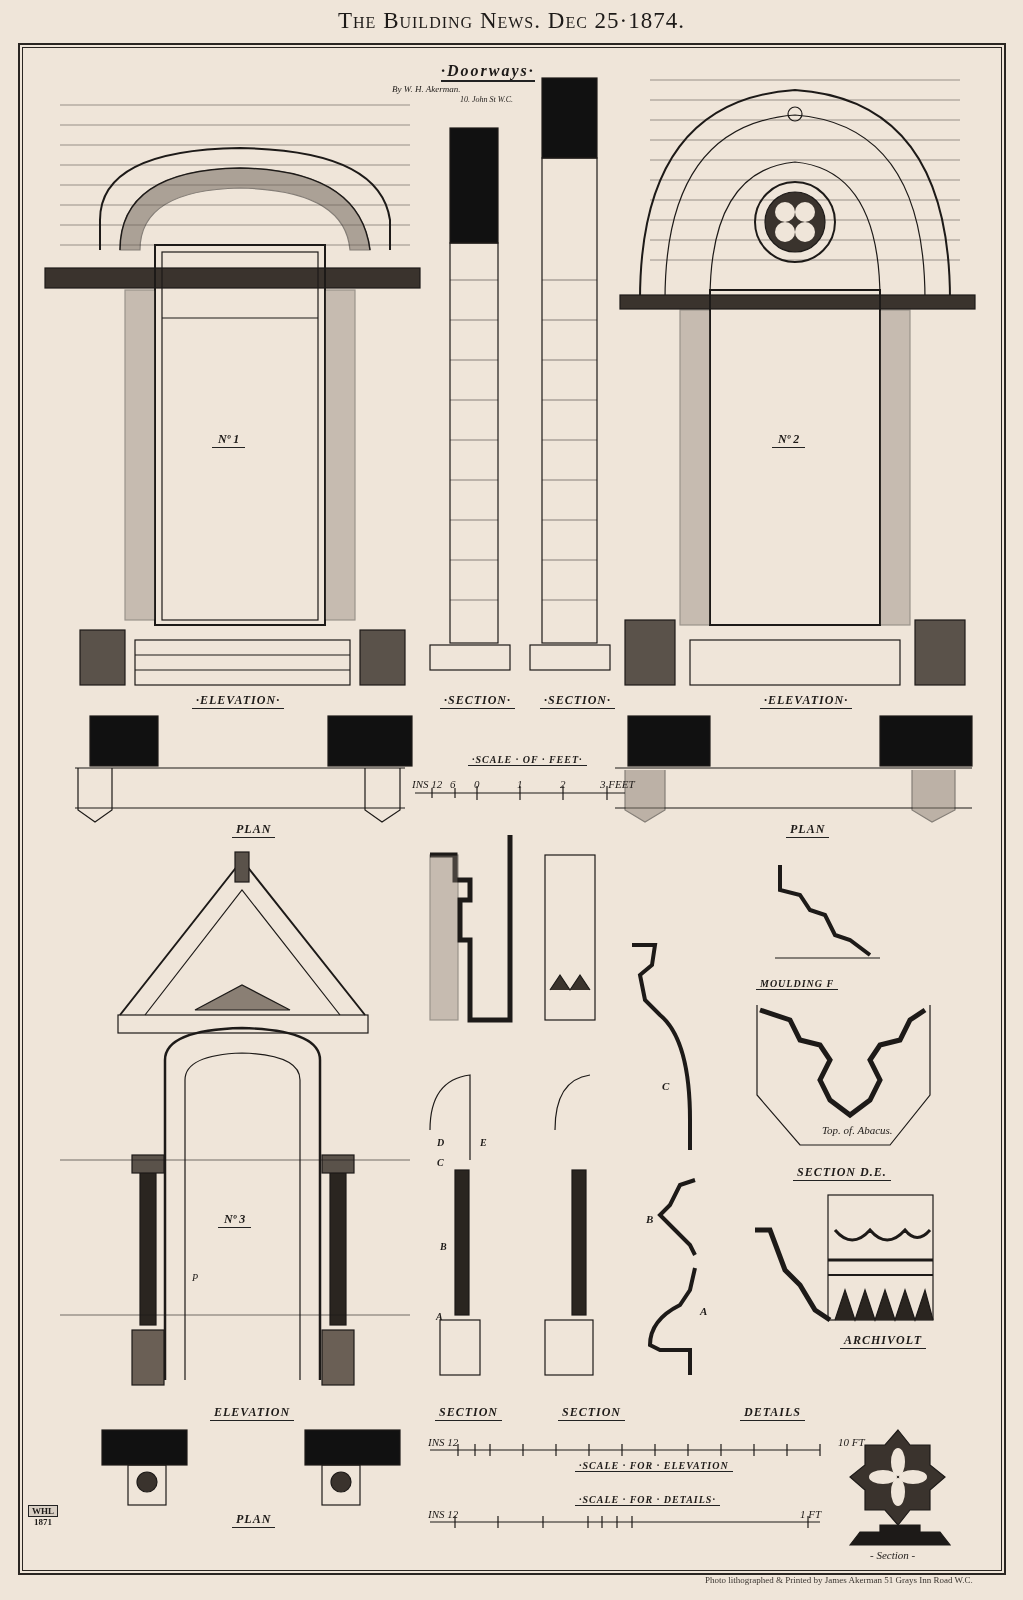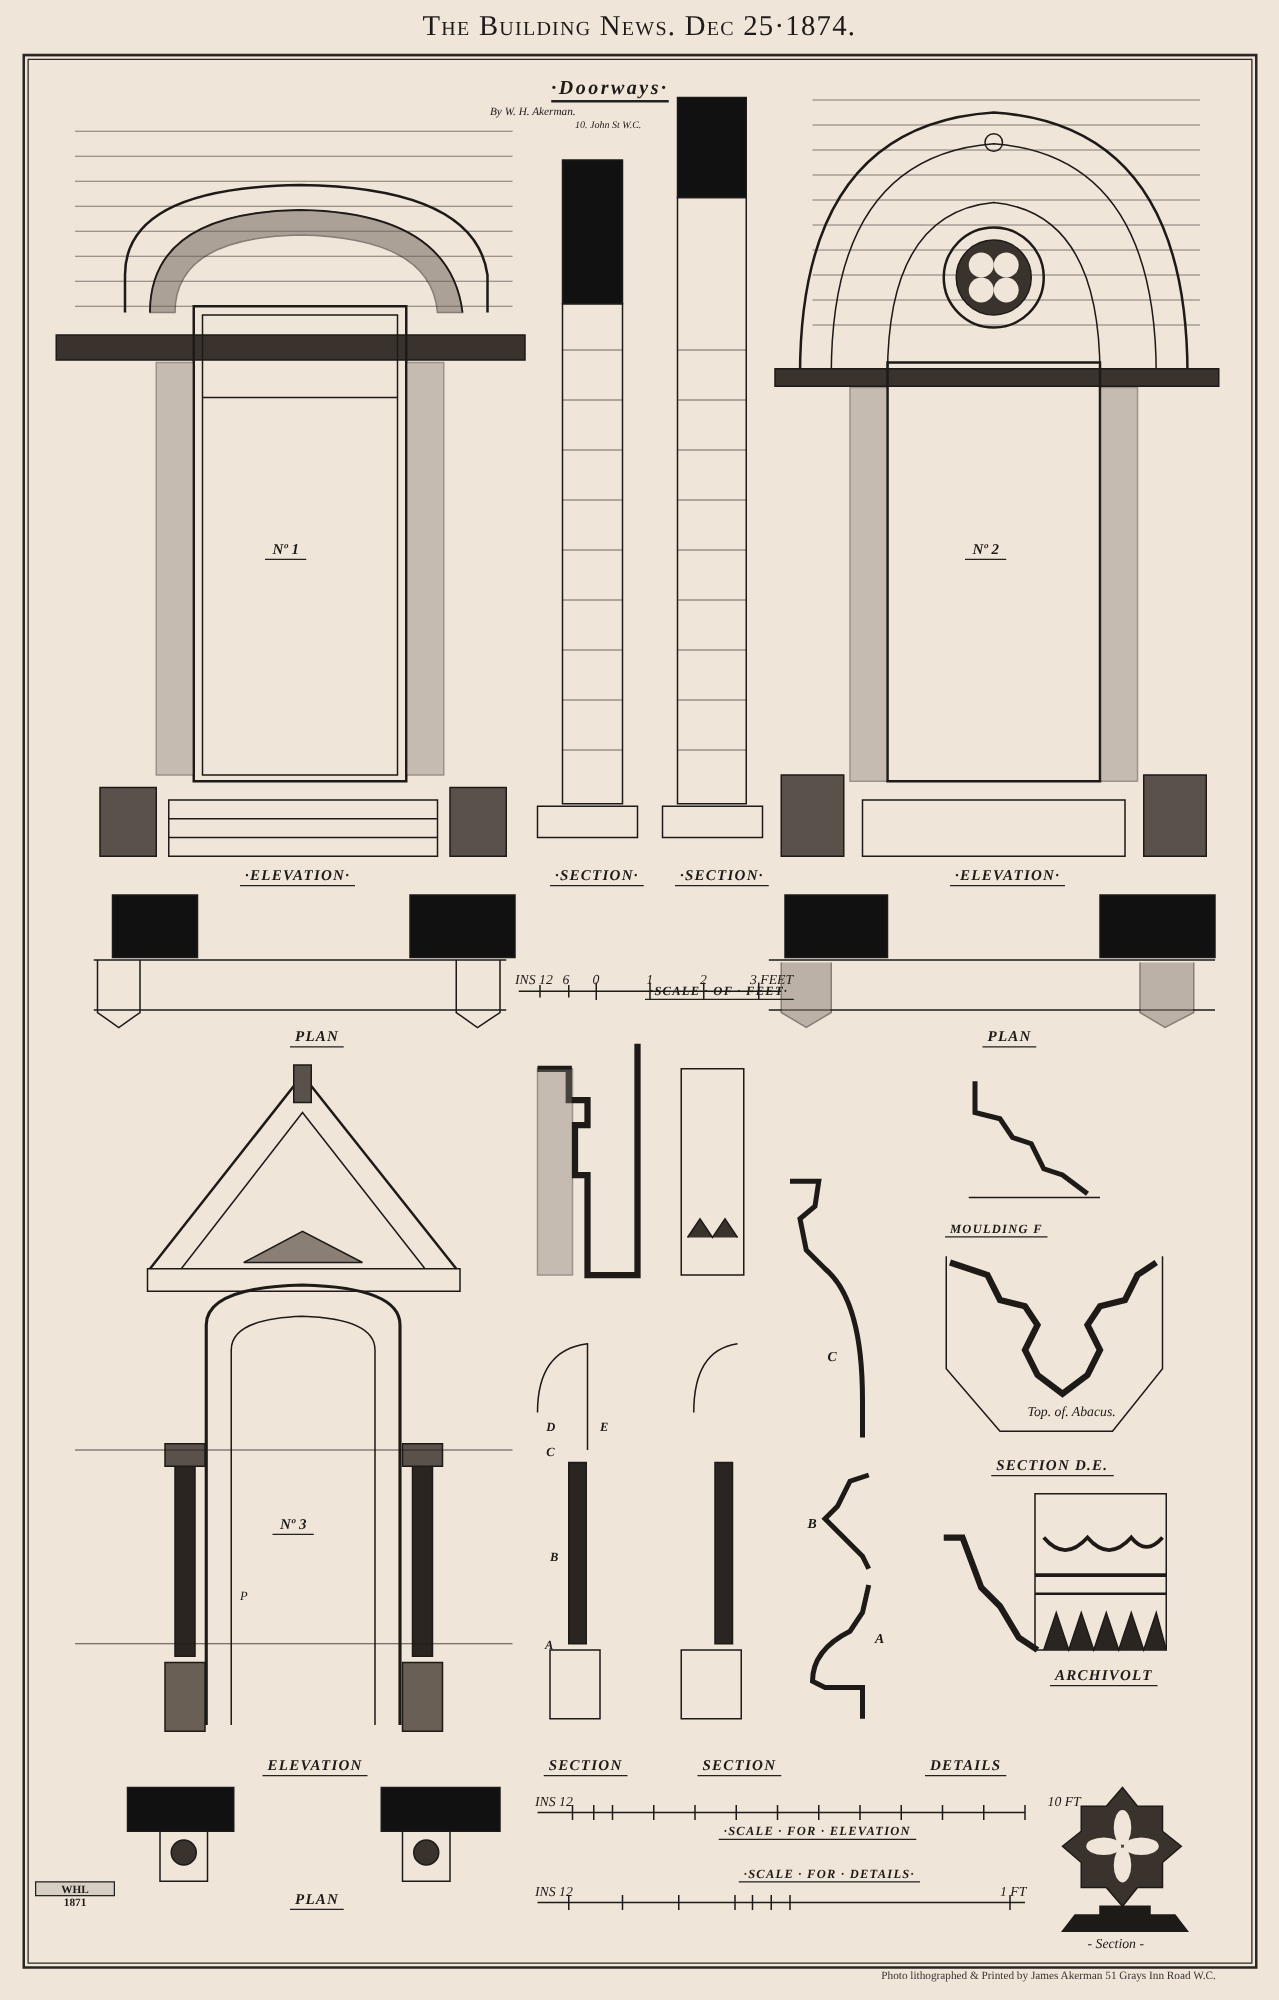--- a/index.html
+++ b/index.html
@@ -267,7 +267,7 @@
 
 <div class="lbl" style="left:232px;top:822px;">Plan</div>
 <div class="lbl" style="left:786px;top:822px;">Plan</div>
-<div class="lbl" style="left:468px;top:788px;font-size:10px;margin-left:48px;">·Scale · of · Feet·</div>
+<div class="lbl" style="left:468px;top:754px;font-size:10px;">·Scale · of · Feet·</div>
 
 <div class="small" style="left:412px;top:778px;">INS 12</div>
 <div class="small" style="left:450px;top:778px;">6</div>

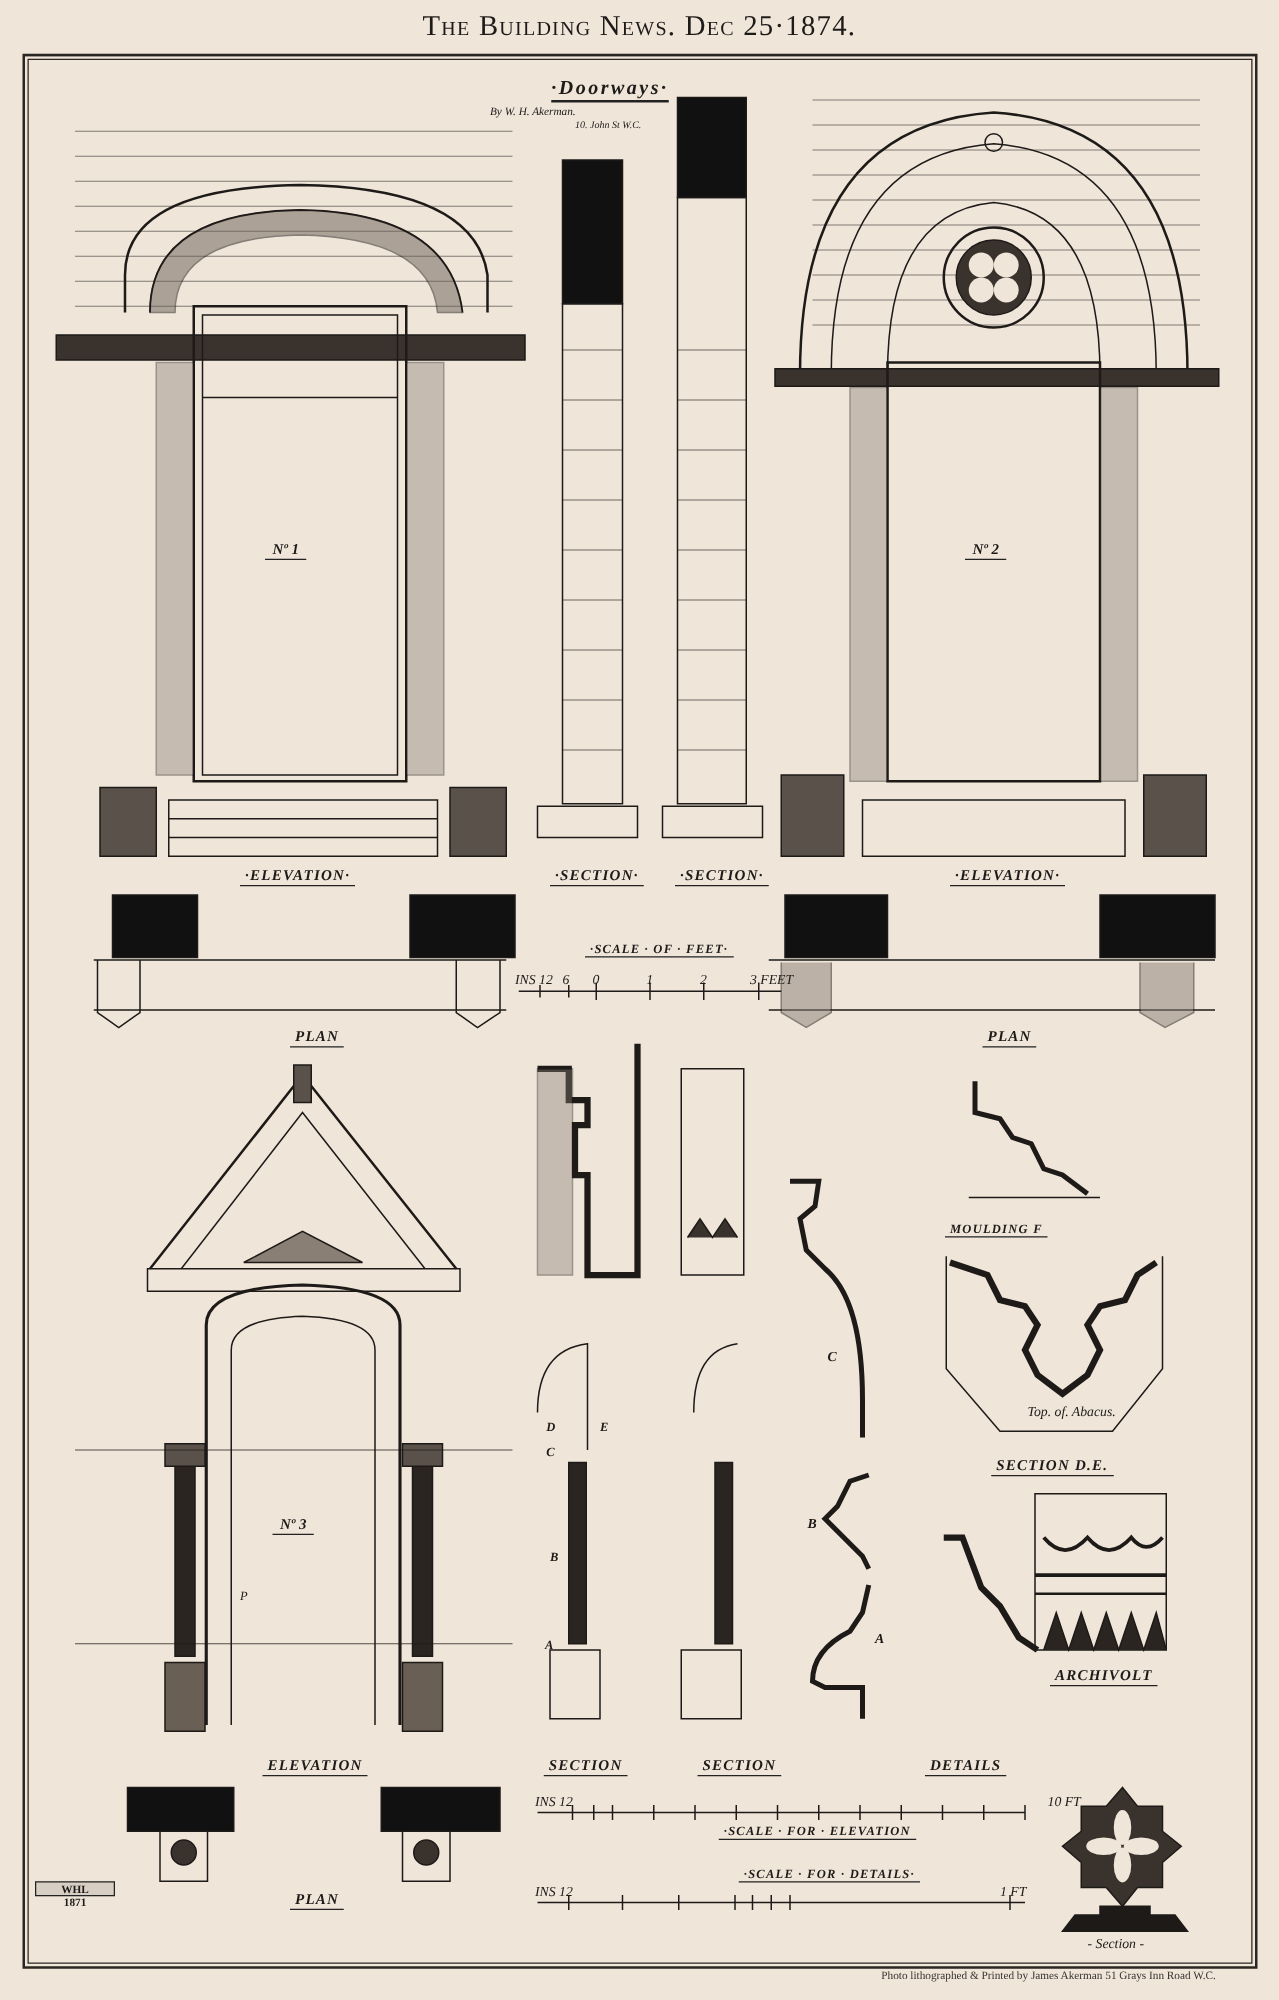--- a/index.html
+++ b/index.html
@@ -297,7 +297,7 @@
 <div class="lbl" style="left:740px;top:1405px;">Details</div>
 
 <div class="lbl" style="left:575px;top:1460px;font-size:10px;">·Scale · For · Elevation</div>
-<div class="lbl" style="left:575px;top:1494px;font-size:10px;margin-left:16px;">·Scale · for · Details·</div>
+<div class="lbl" style="left:575px;top:1494px;font-size:10px;">·Scale · for · Details·</div>
 
 <div class="small" style="left:428px;top:1436px;">INS 12</div>
 <div class="small" style="left:838px;top:1436px;">10 FT</div>

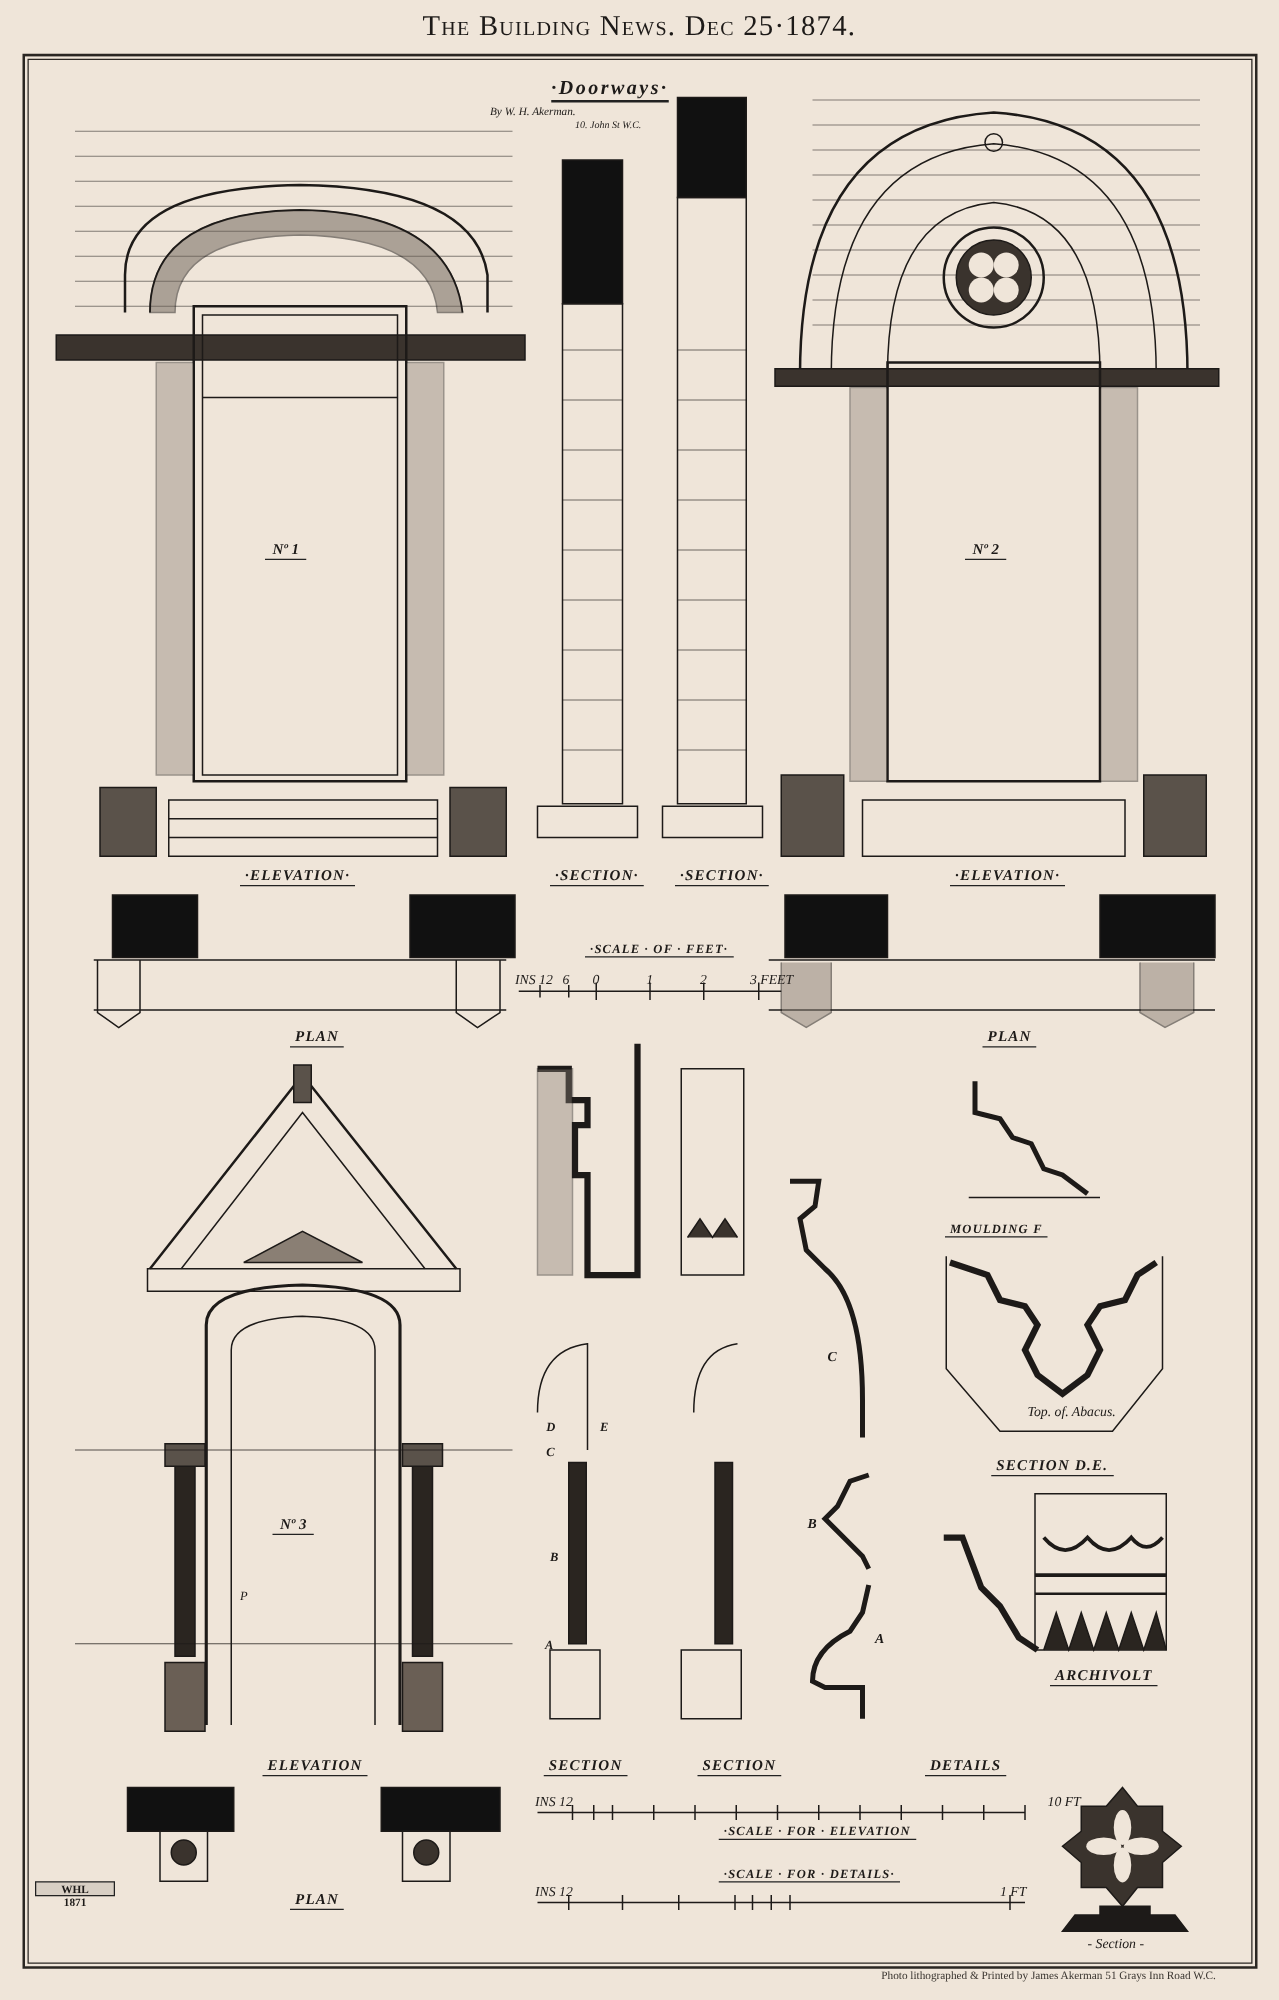--- a/index.html
+++ b/index.html
@@ -308,7 +308,7 @@
 <div class="small" style="left:870px;top:1549px;">- Section -</div>
 
 <div class="mono">
-  <div style="border:1.5px solid #222;padding:0 20px;background:#d8cfc4;">WHL</div>
+  <div style="border:1.5px solid #222;padding:0 3px;background:#d8cfc4;">WHL</div>
   <div style="text-align:center;">1871</div>
 </div>
 

